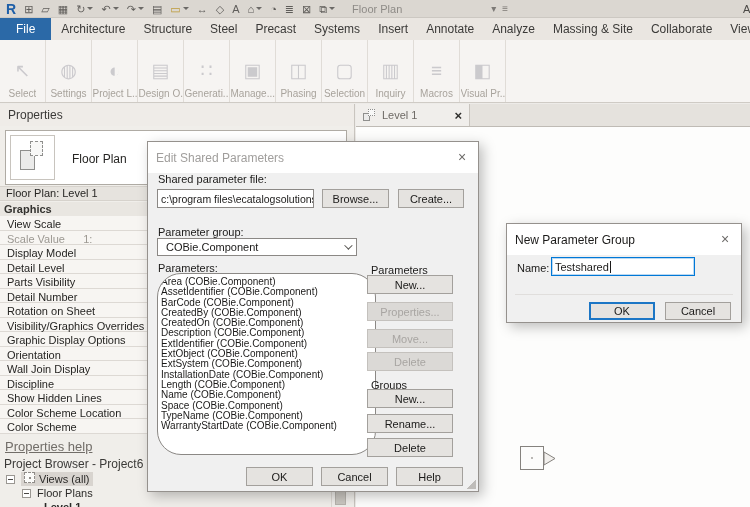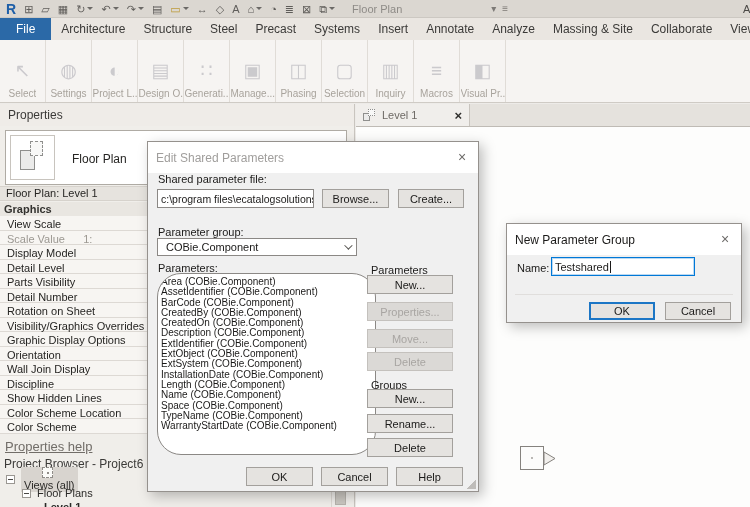--- a/index.html
+++ b/index.html
@@ -71,7 +71,7 @@
   .exp::after{content:"";position:absolute;left:1px;right:1px;top:3px;height:1px;background:#4A4845;}
   .vicon{display:inline-block;width:11px;height:11px;border:1px dashed #8F8C88;background:#FBFBF9;margin-right:4px;flex-shrink:0;position:relative;}
   .vicon::after{content:"";position:absolute;left:4px;top:4px;width:2px;height:2px;background:#8F8C88;}
-  .hl{background:#D8D4CF;padding:0 3px;display:inline-flex;align-items:center;flex-direction:column;}
+  .hl{background:#D8D4CF;padding:0 3px;display:inline-flex;}
   .pb-scroll{position:absolute;left:331px;width:18px;top:351px;bottom:0;background:#EFEDEA;border-left:1px solid #DBD7D2;}
   .pb-thumb{position:absolute;left:3px;right:3px;top:2px;bottom:2px;background:#C9C6C0;border:1px solid #B5B2AC;}
 

